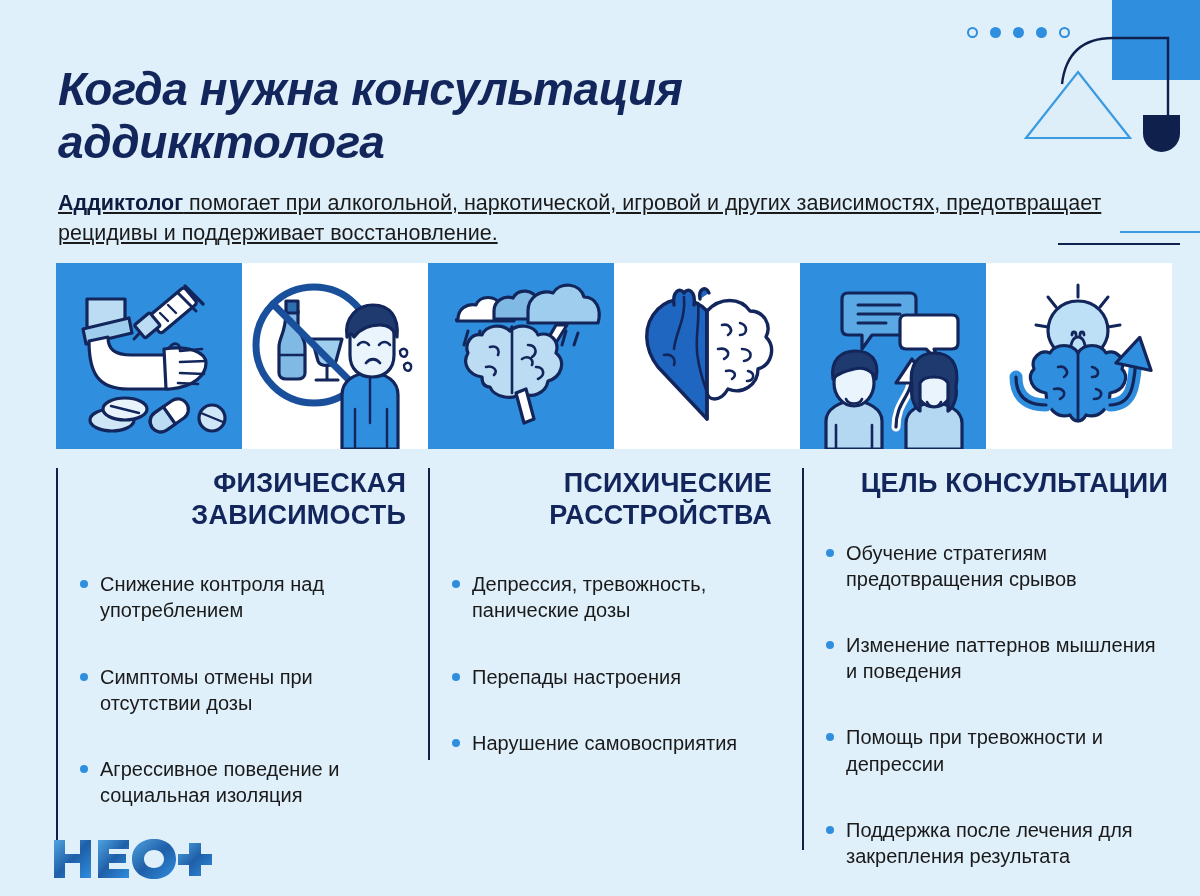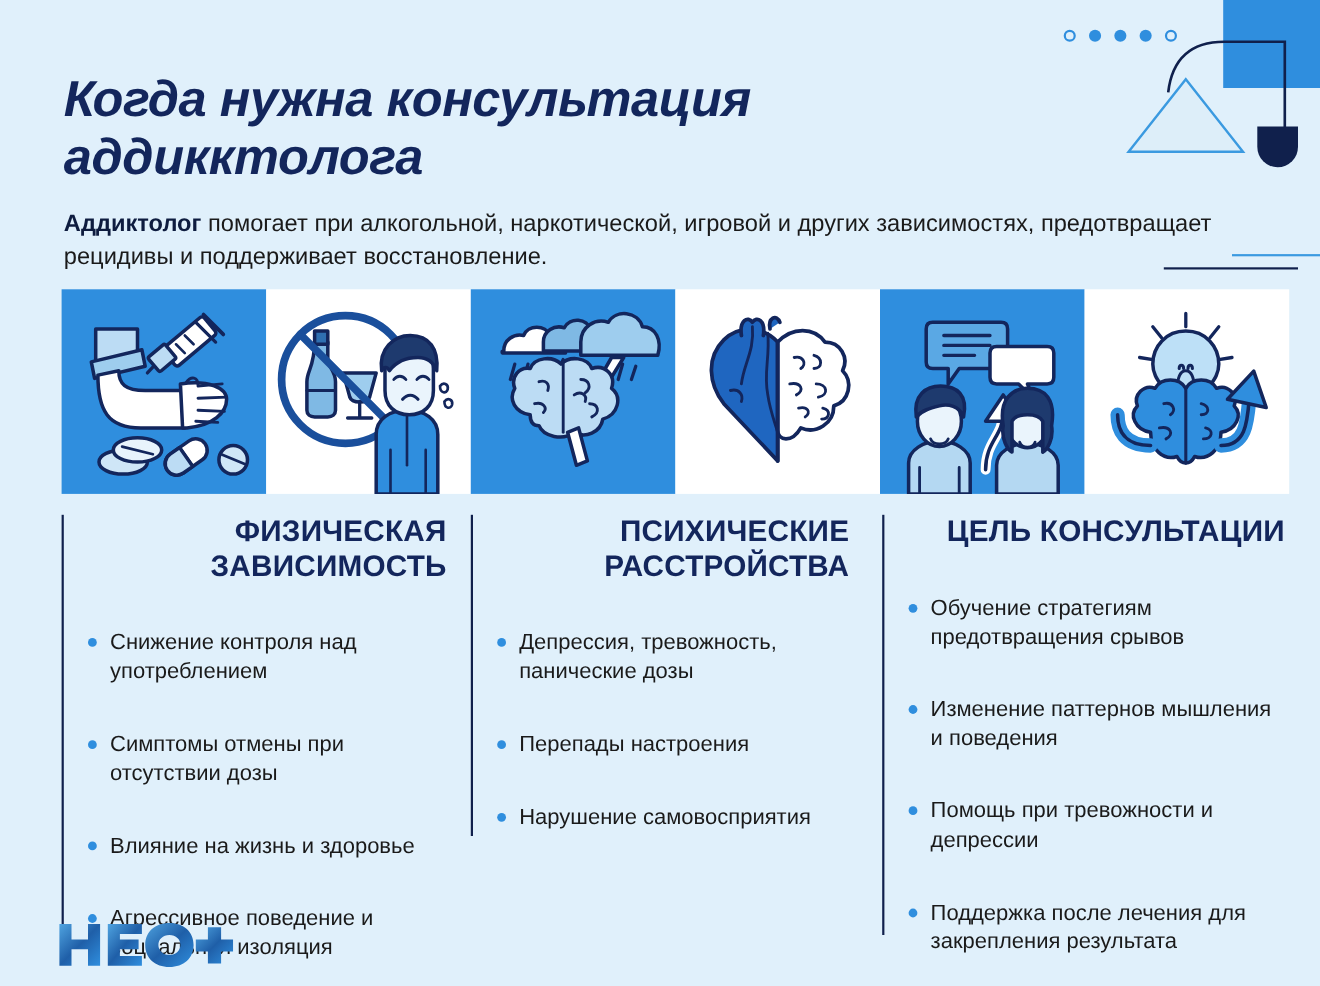--- a/index.html
+++ b/index.html
@@ -102,6 +102,7 @@
     font-size: 21.5px;
     line-height: 1.42;
     color: #1a1a1a;
+    text-decoration: underline;
   }
   .subtitle b { color: #0e1c3f; font-weight: bold; }
 

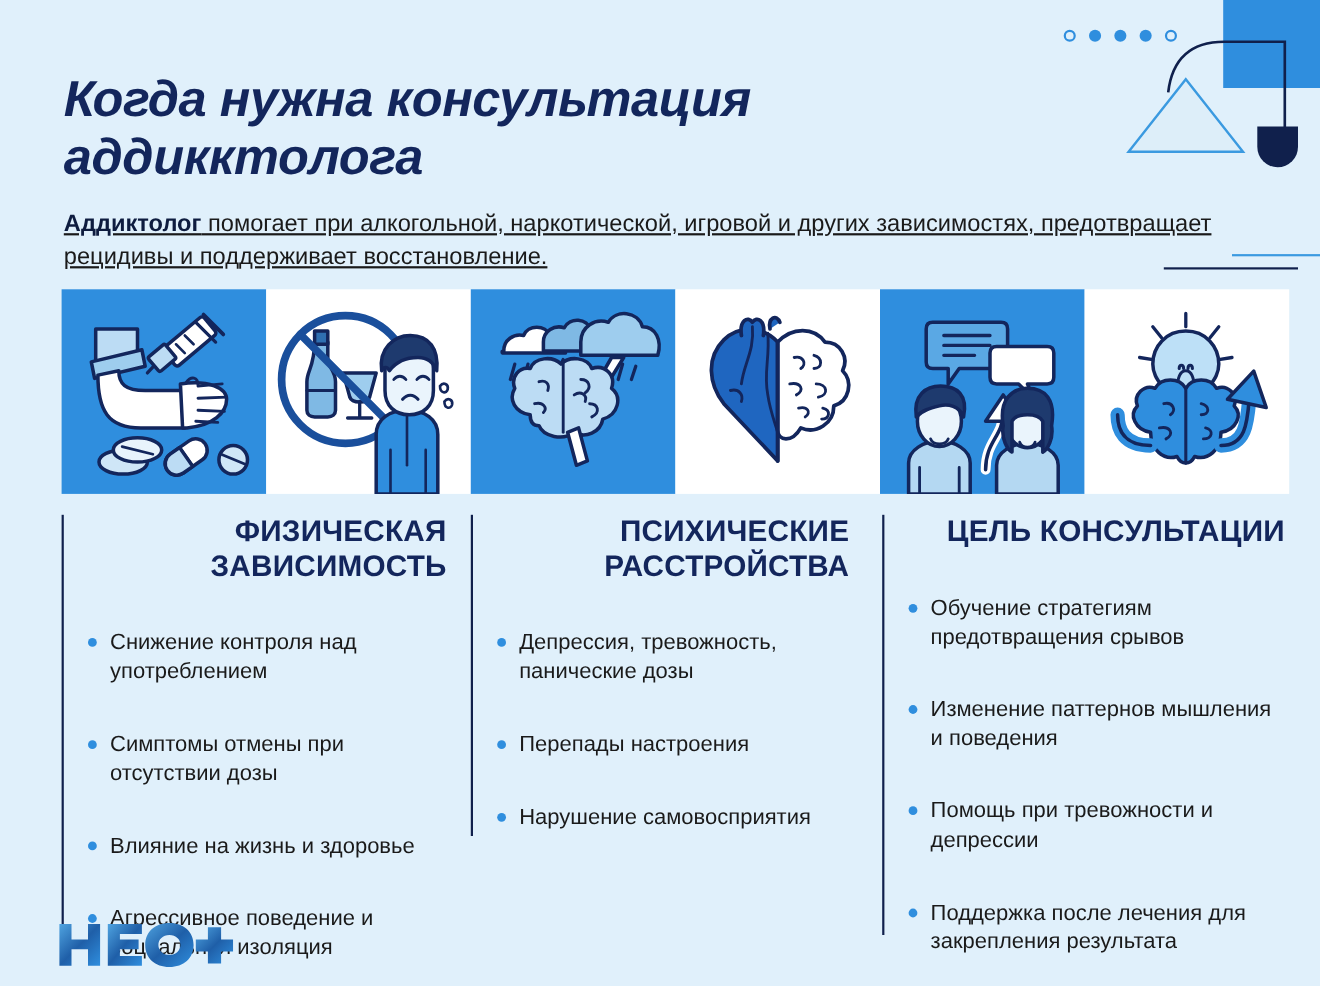--- a/index.html
+++ b/index.html
@@ -380,7 +380,6 @@
     <ul>
       <li><span class="dot"></span><span>Снижение контроля над употреблением</span></li>
       <li><span class="dot"></span><span>Симптомы отмены при отсутствии дозы</span></li>
-      <li><span class="dot"></span><span>Влияние на жизнь и здоровье</span></li>
       <li><span class="dot"></span><span>Агрессивное поведение и социальная изоляция</span></li>
     </ul>
   </div>

